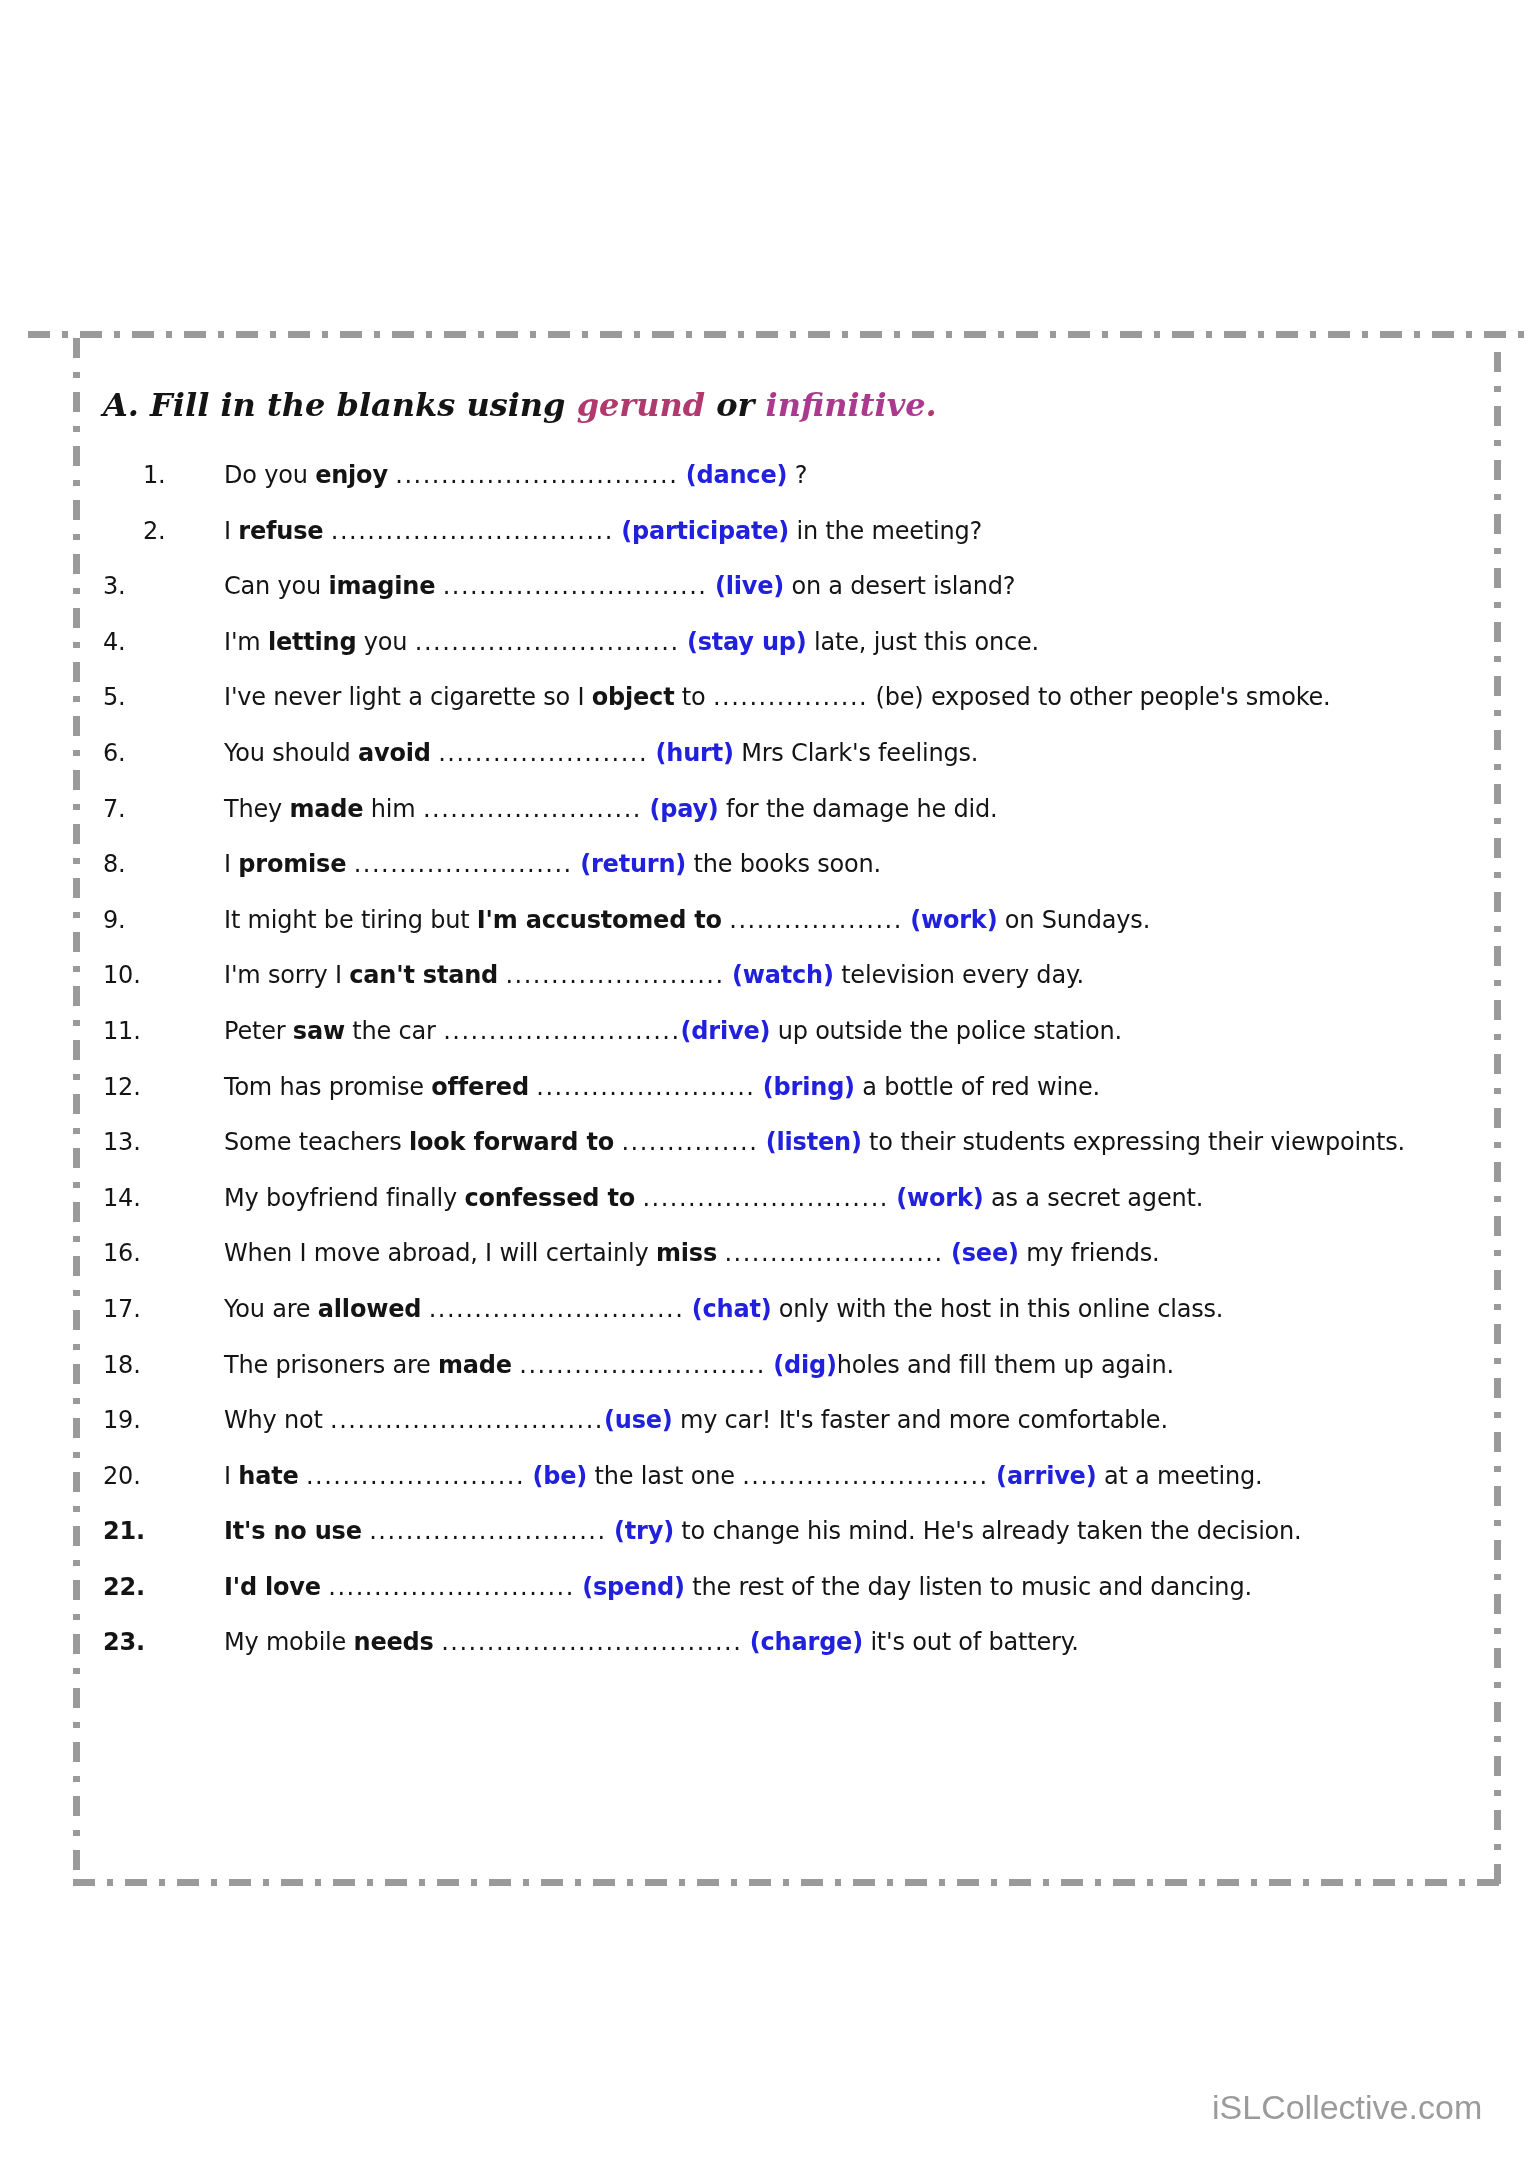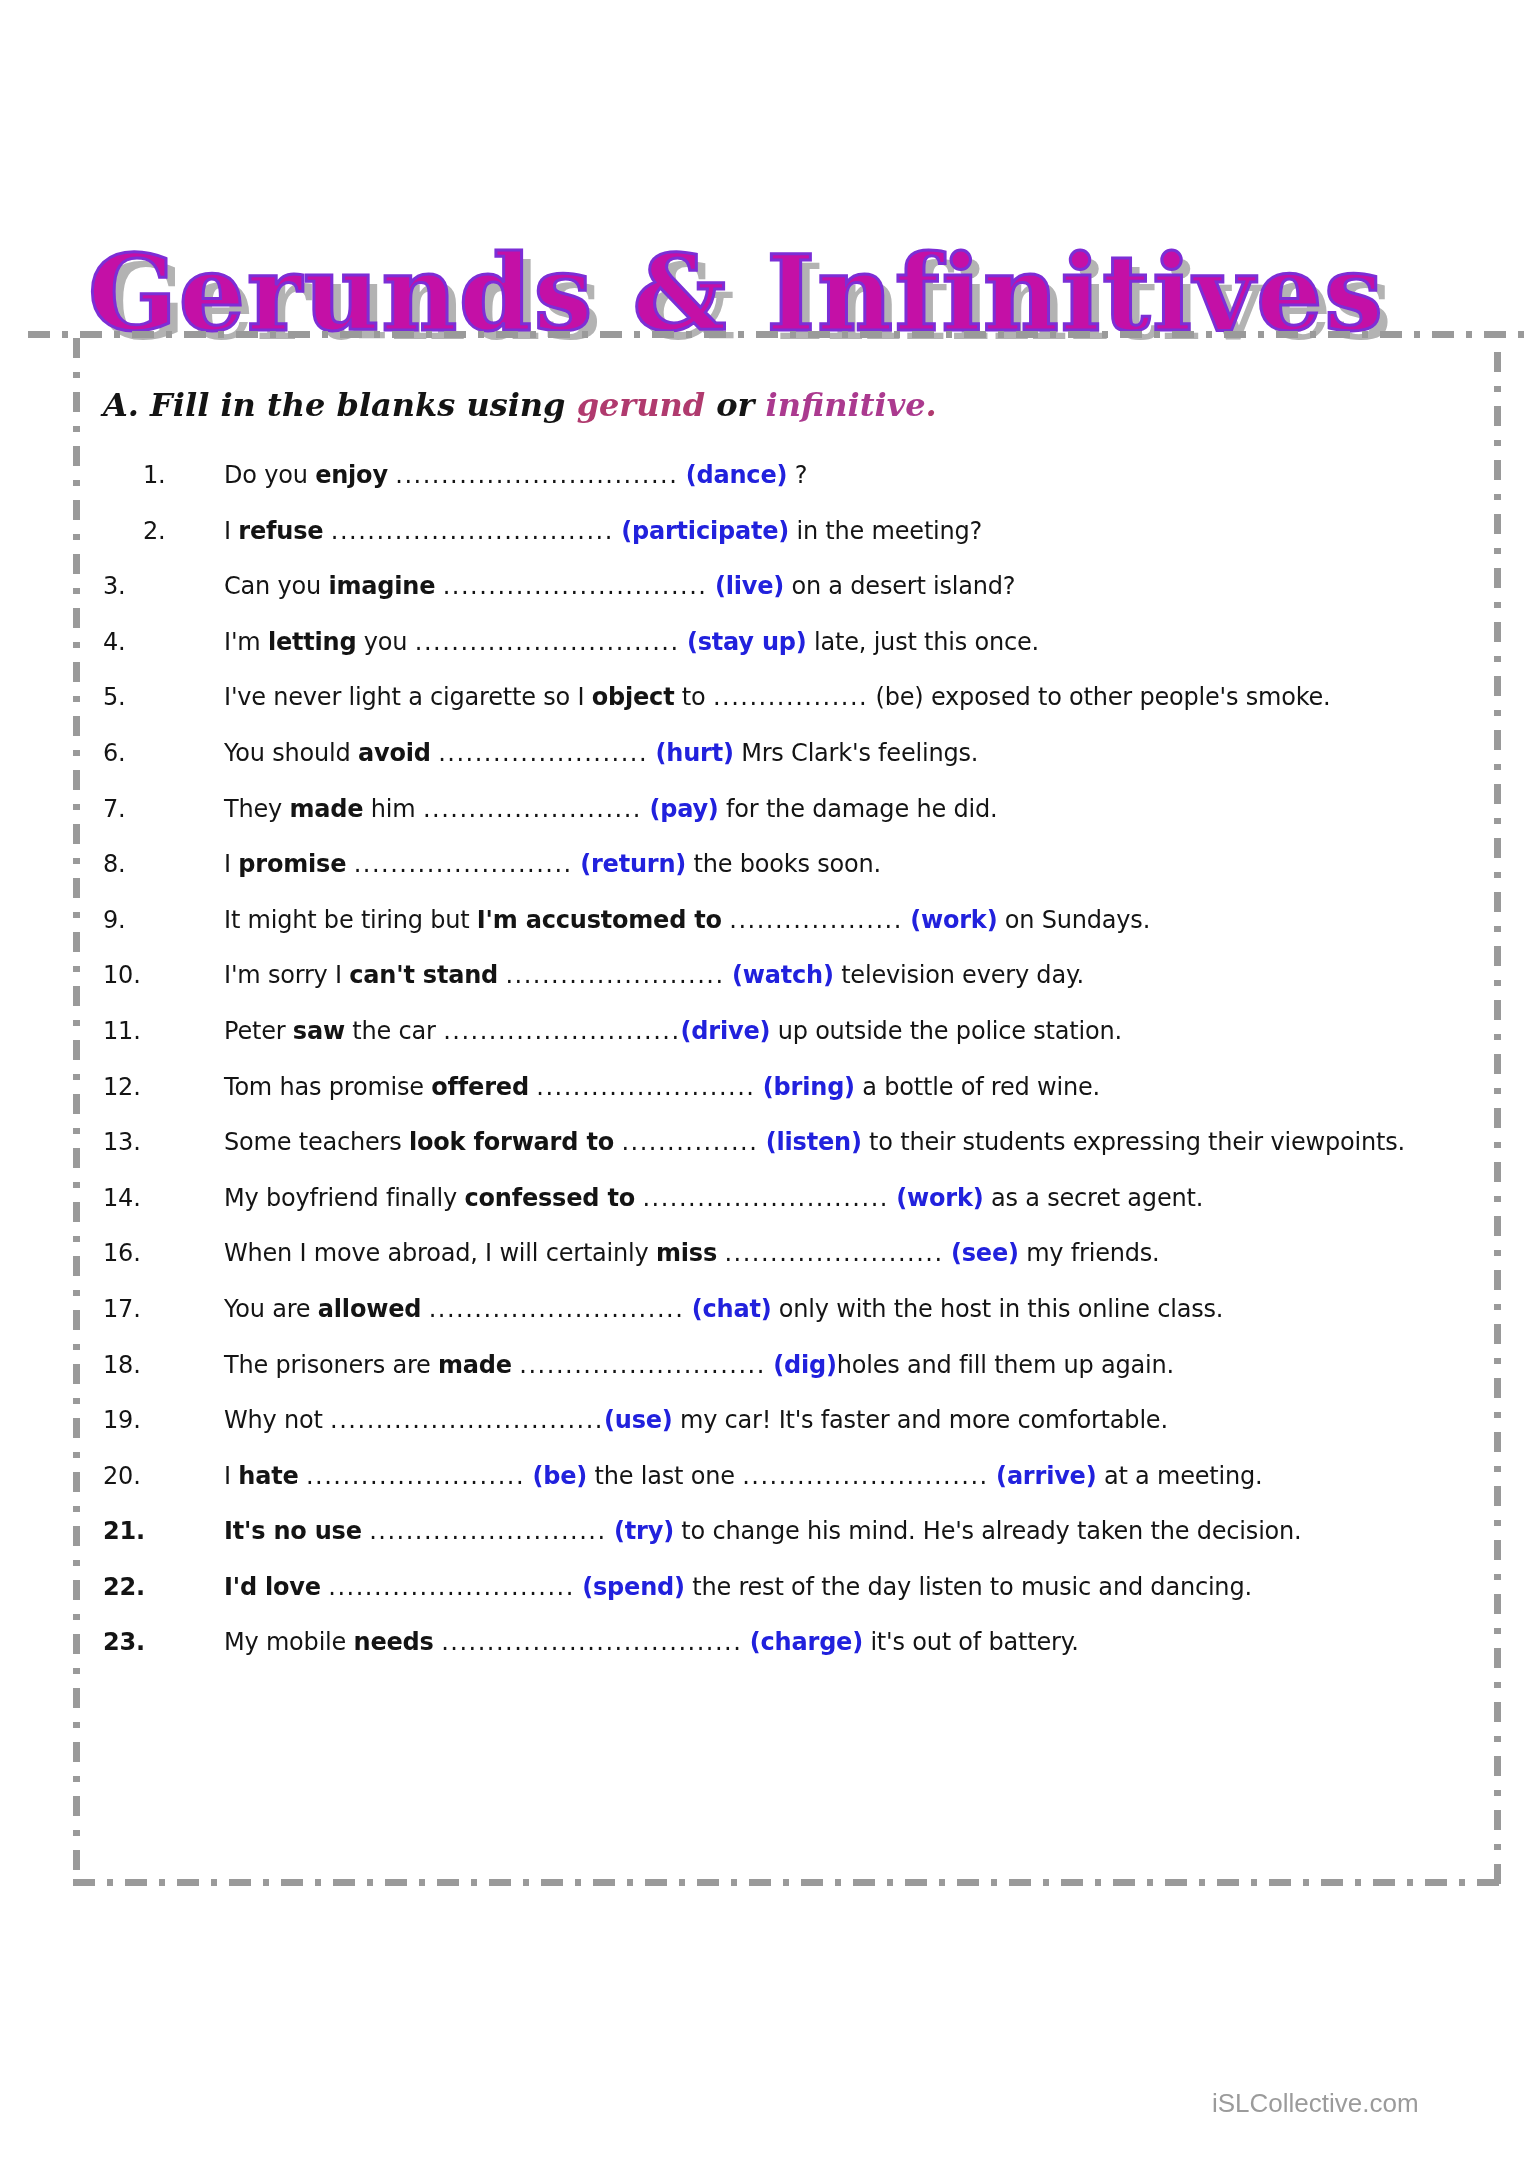--- a/index.html
+++ b/index.html
@@ -94,7 +94,6 @@
 
 <div class="page">
 
-  <div class="title">Gerunds &amp; Infinitives</div>
 
   <div class="h-dash" id="border-top"></div>
   <div class="v-dash" id="border-left"></div>

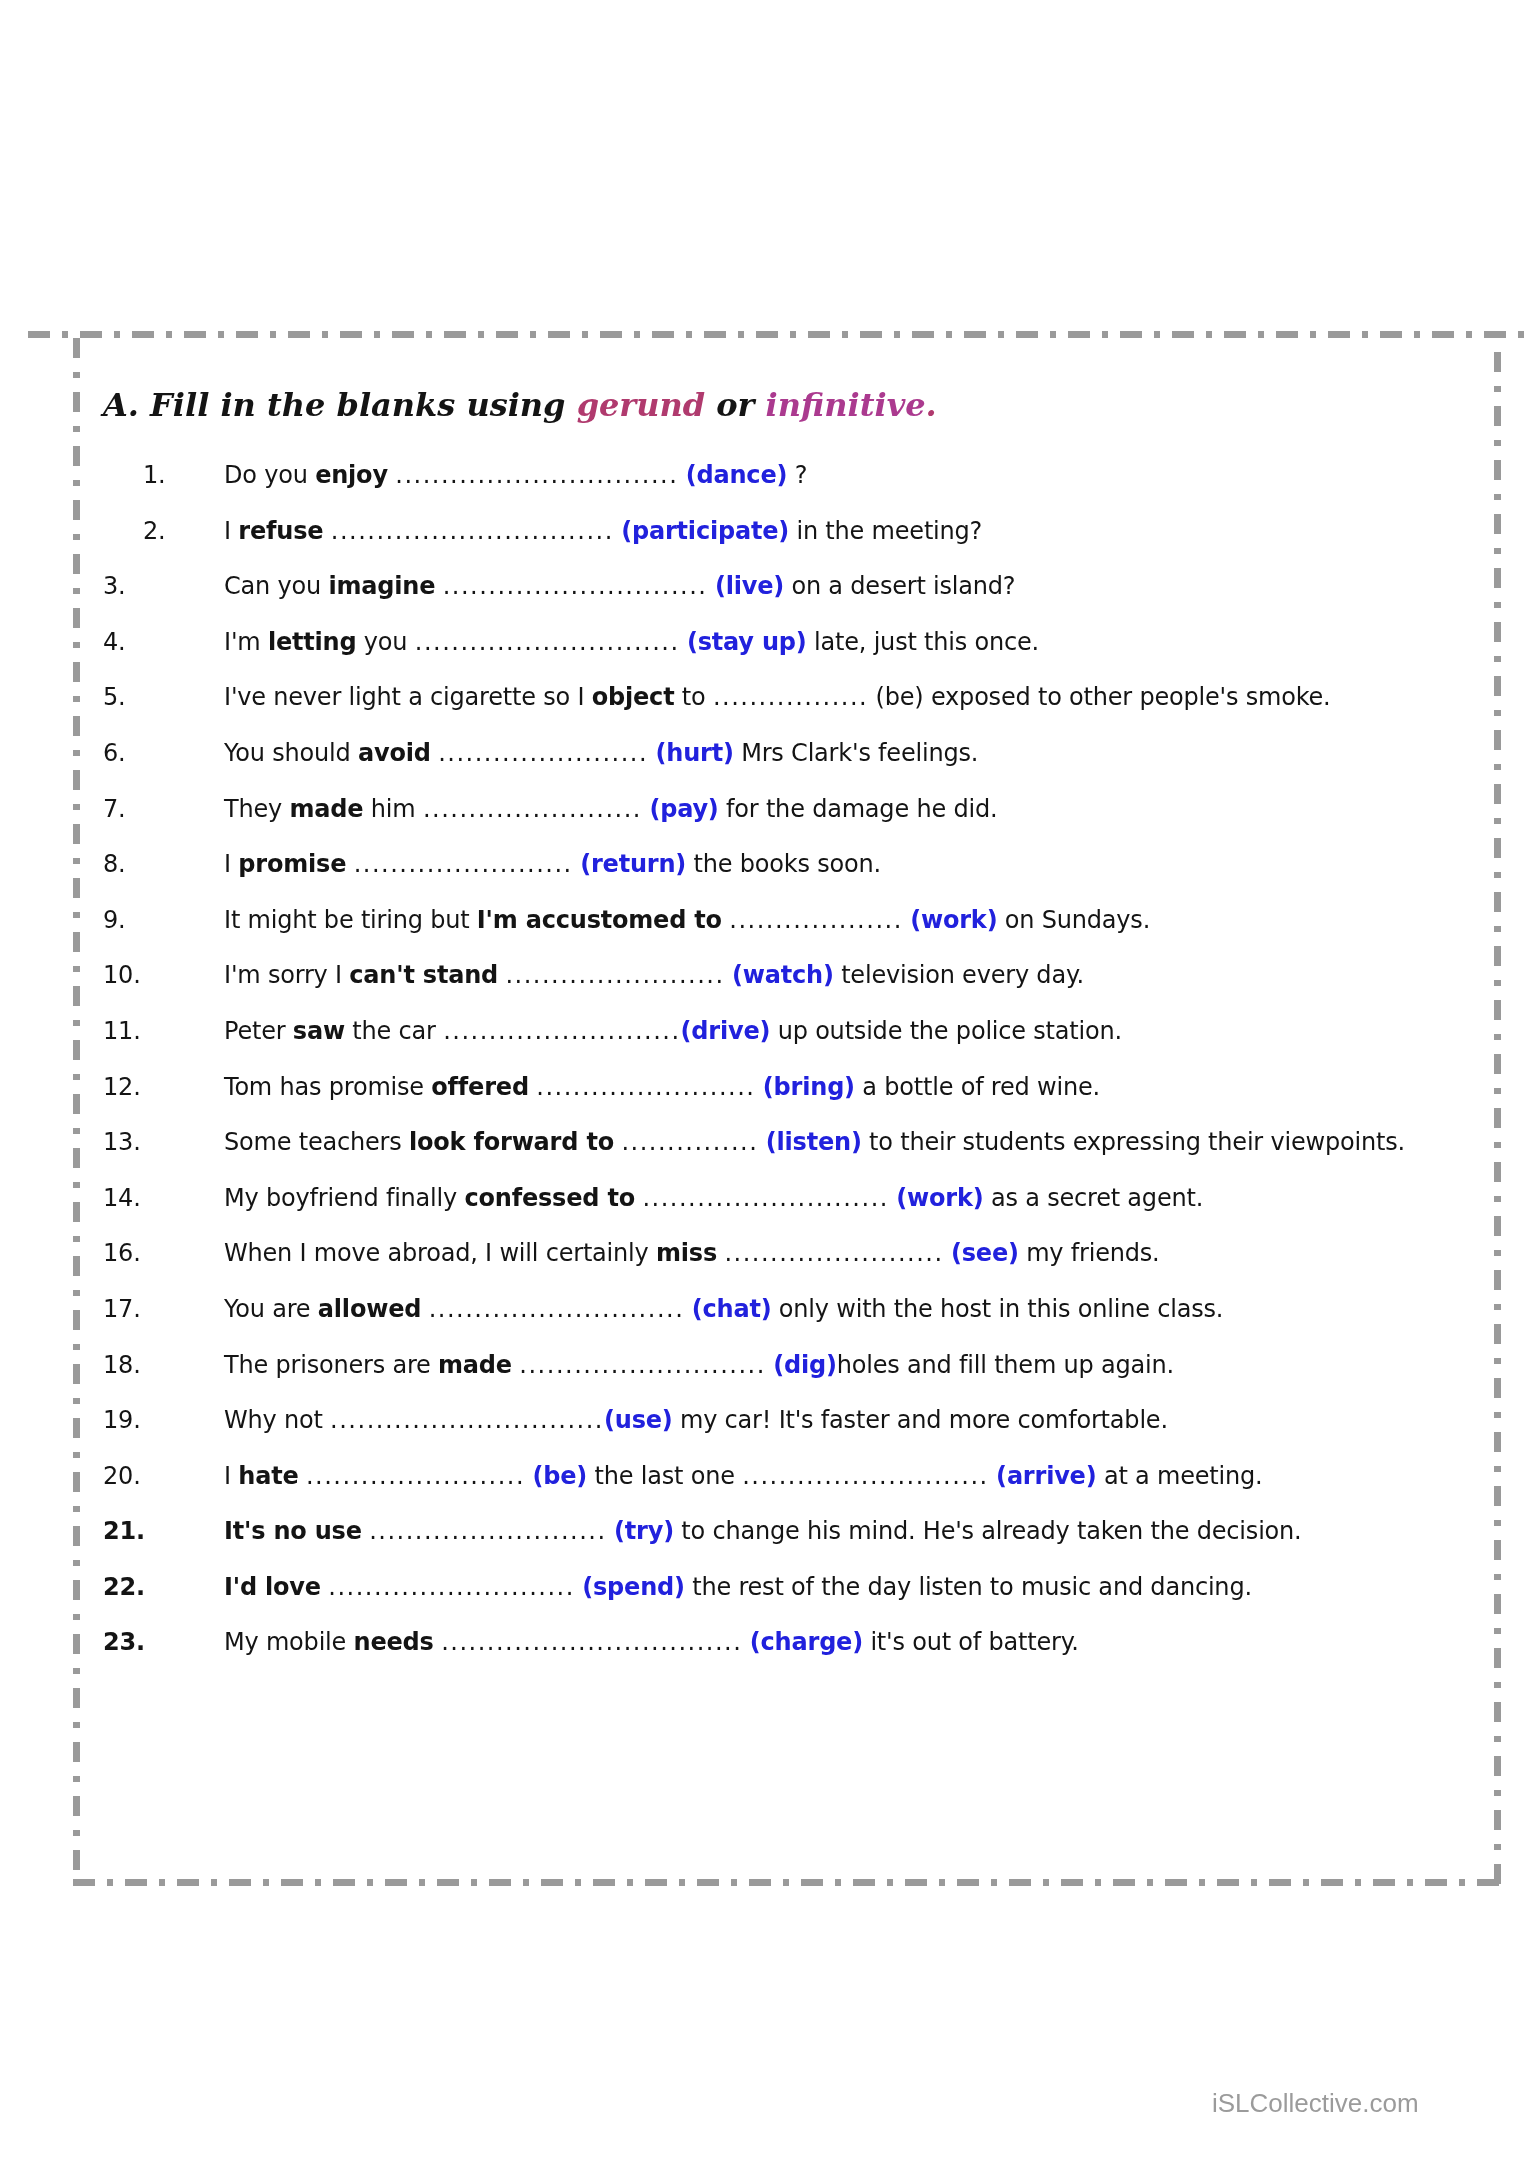--- a/index.html
+++ b/index.html
@@ -86,7 +86,7 @@
   .footer{
     position:absolute;left:1212px;top:2088px;
     font-family:"Liberation Sans",sans-serif;
-    font-size:26px;color:var(--footer);
+    font-size:34px;color:var(--footer);
   }
 </style>
 </head>

